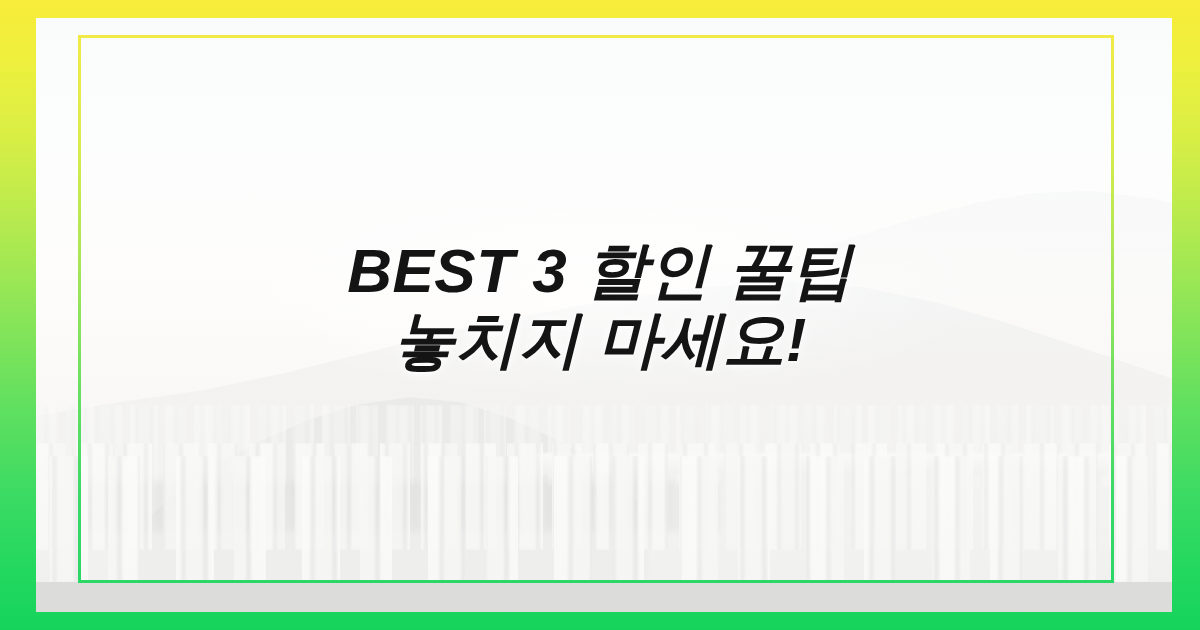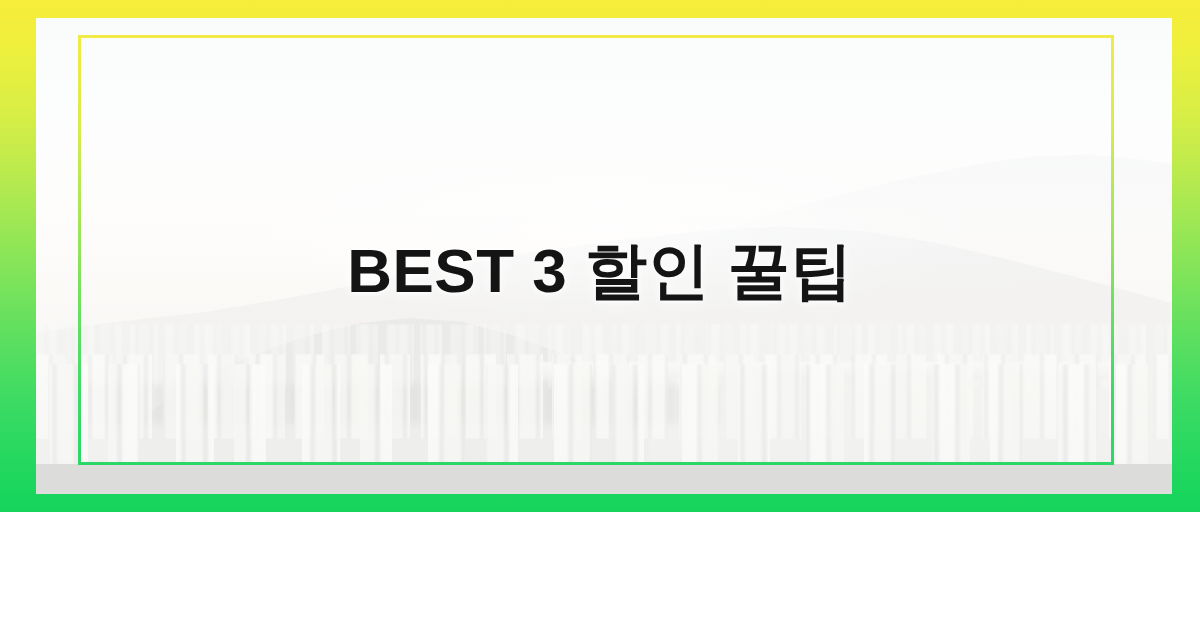--- a/index.html
+++ b/index.html
@@ -15,8 +15,9 @@
   
   .banner {
     position:relative;
-    width:1200px; height:512px;
+    width:1200px; height:630px;
     overflow:hidden;
+    font-style:italic;
   }
 
   

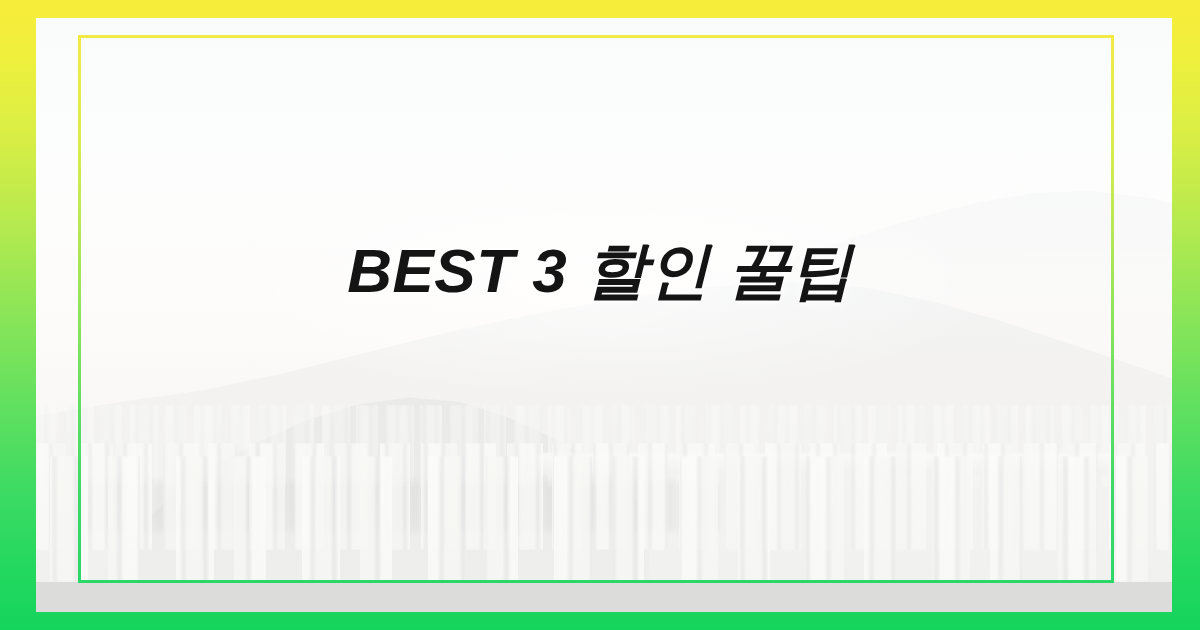--- a/index.html
+++ b/index.html
@@ -308,6 +308,7 @@
 
   <div class="headline">
     <span class="headline-line">BEST 3 할인 꿀팁</span>
+    <span class="headline-line">놓치지 마세요!</span>
   </div>
 
 </div>

